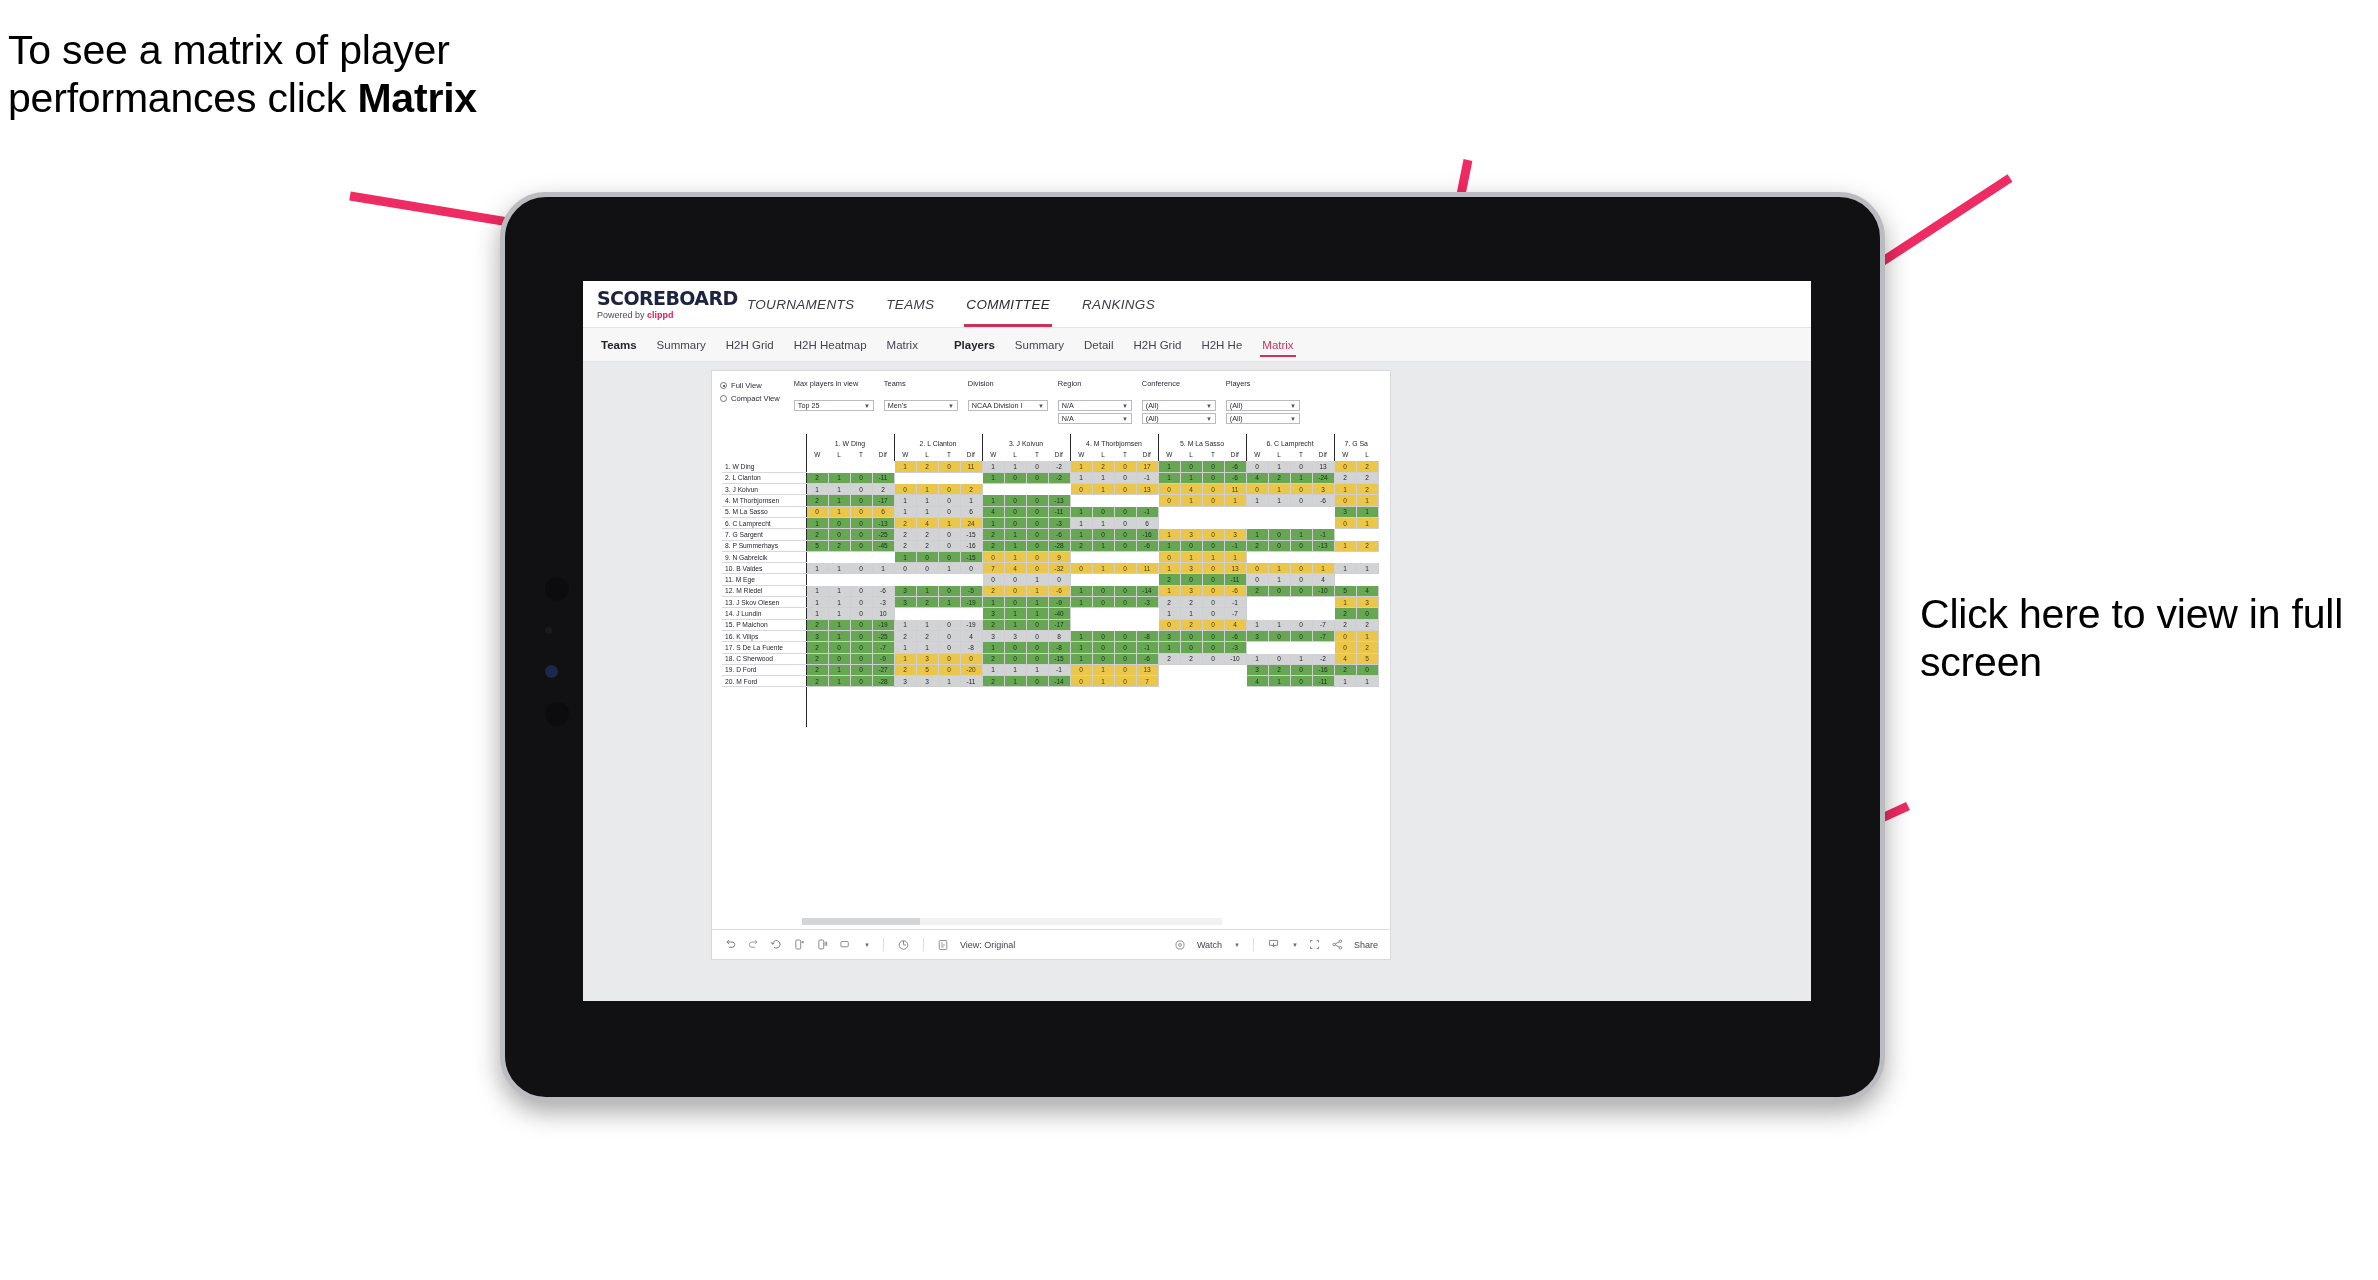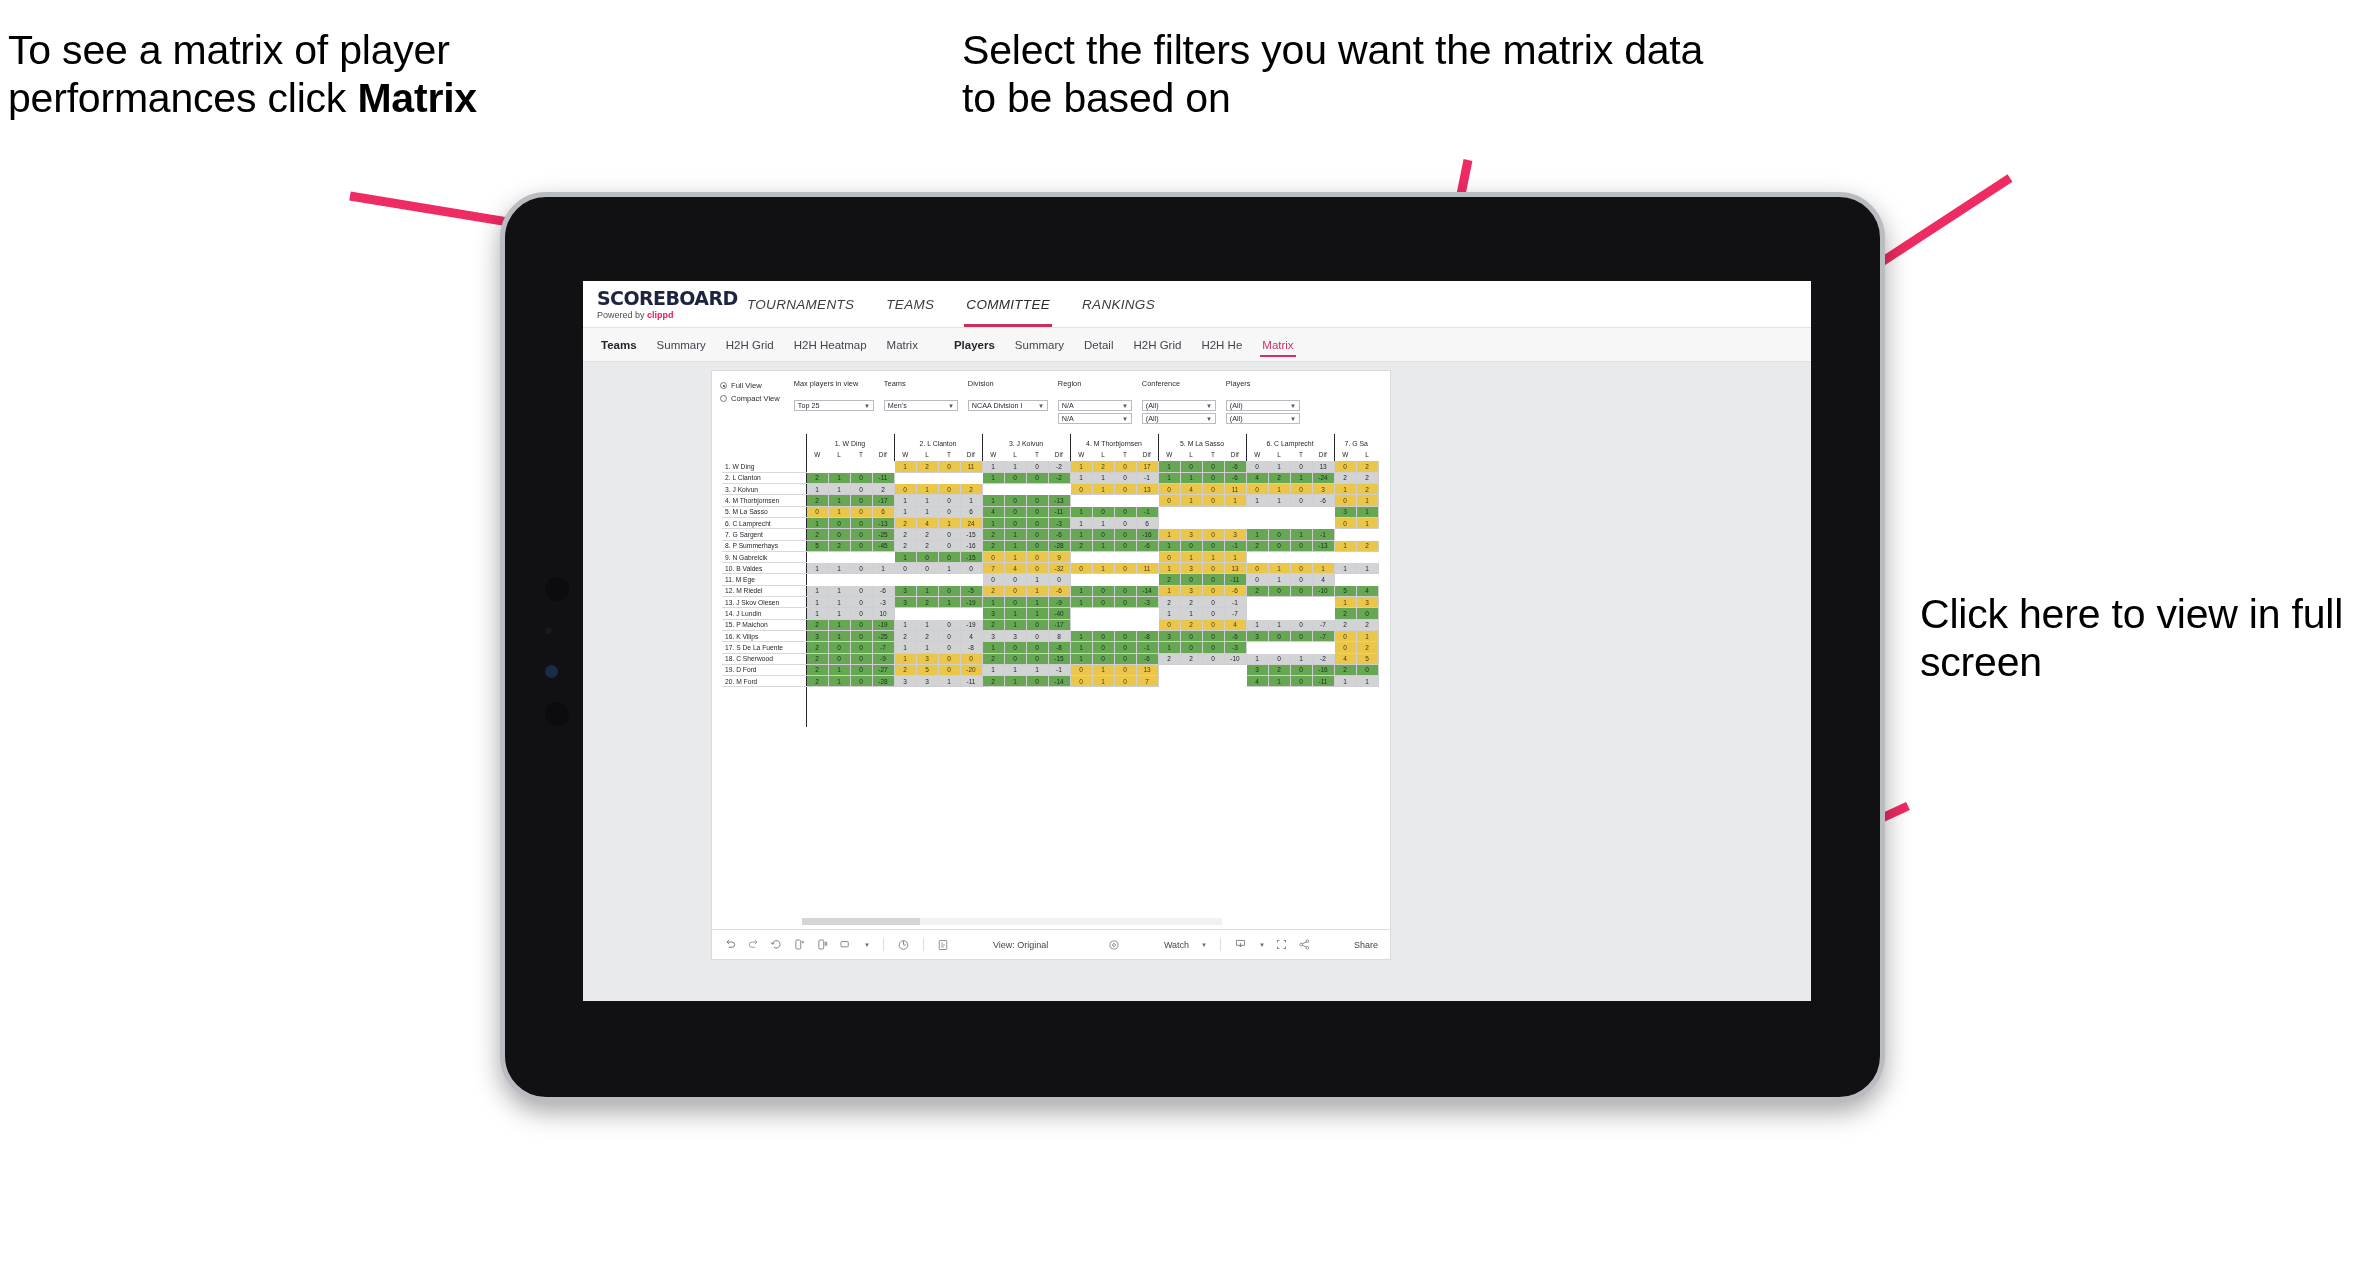--- a/index.html
+++ b/index.html
@@ -186,7 +186,6 @@
 
   <div class="anno" id="anno-tl"><span>To see a matrix of player performances click </span><b>Matrix</b></div>
 
-  <div class="anno" id="anno-tm"><span>Select the filters you want the matrix data to be based on</span></div>
 
 
   <div class="anno" id="anno-br"><span>Click here to view in full screen</span></div>

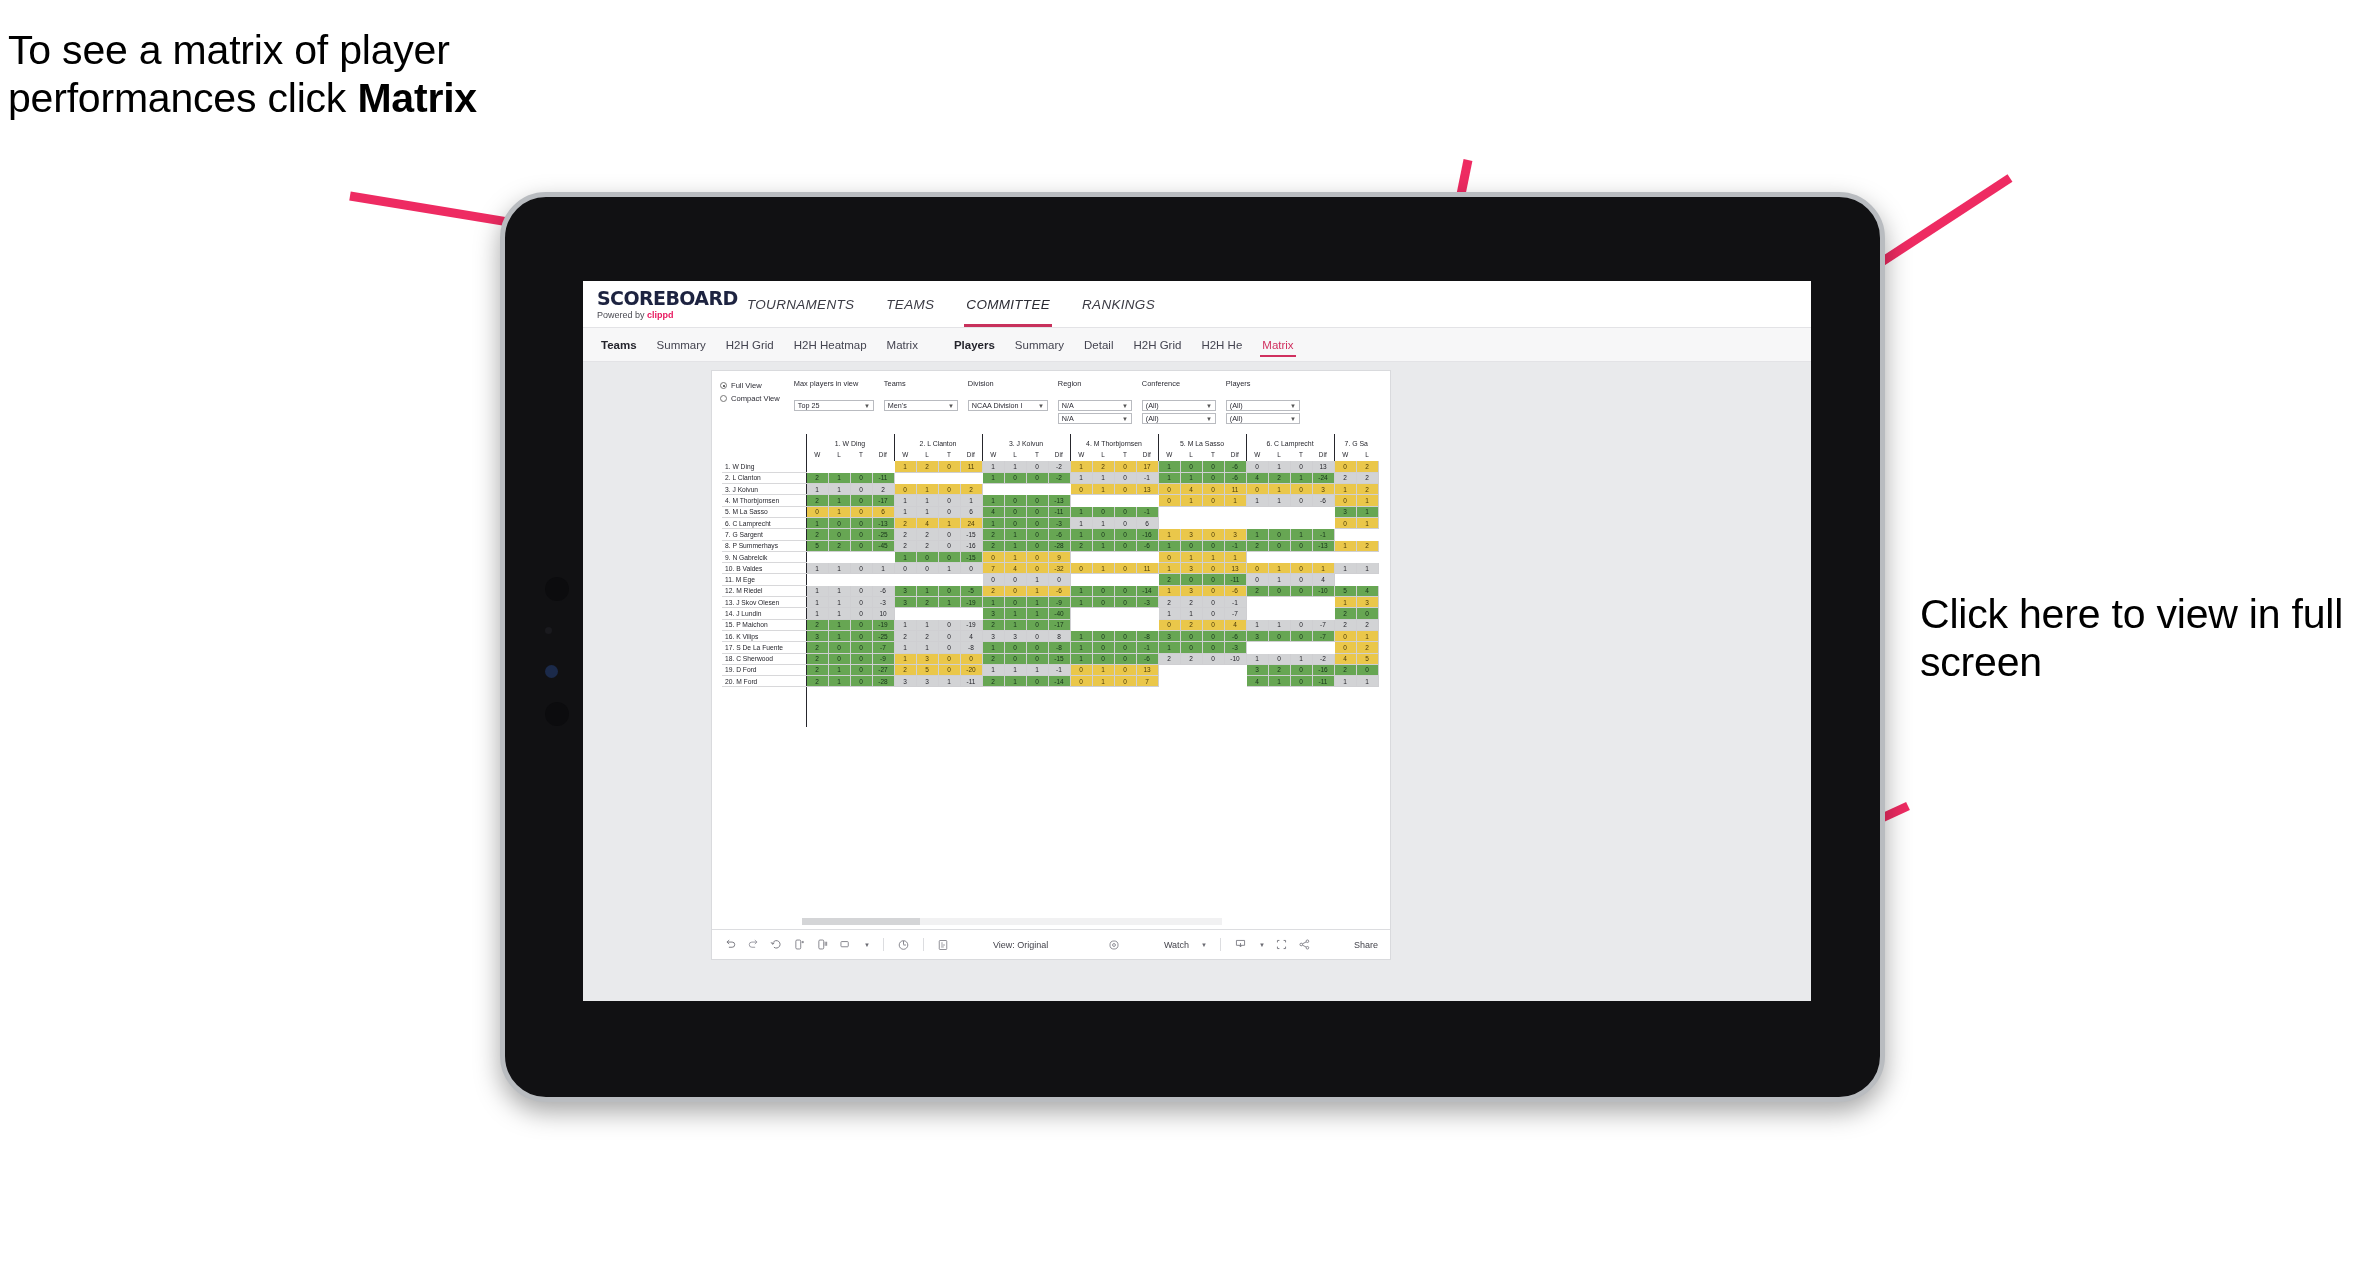--- a/index.html
+++ b/index.html
@@ -176,7 +176,7 @@
   .tbar .ic { width:13px; height:13px; display:flex; align-items:center; justify-content:center; color:#6b6b73; }
   .tbar .sep { width:1px; height:13px; background:#dcdde0; margin: 0 3px; }
   .tbar .spacer { flex:1; }
-  .tbar .lbl { font-size:9px; color:#44444c; white-space:nowrap;margin-left:33px; }
+  .tbar .lbl { font-size:9px; color:#44444c; white-space:nowrap; }
   .tbar .caret { font-size:6px; color:#6b6b73; margin-left:2px; }
 </style>
 </head>

